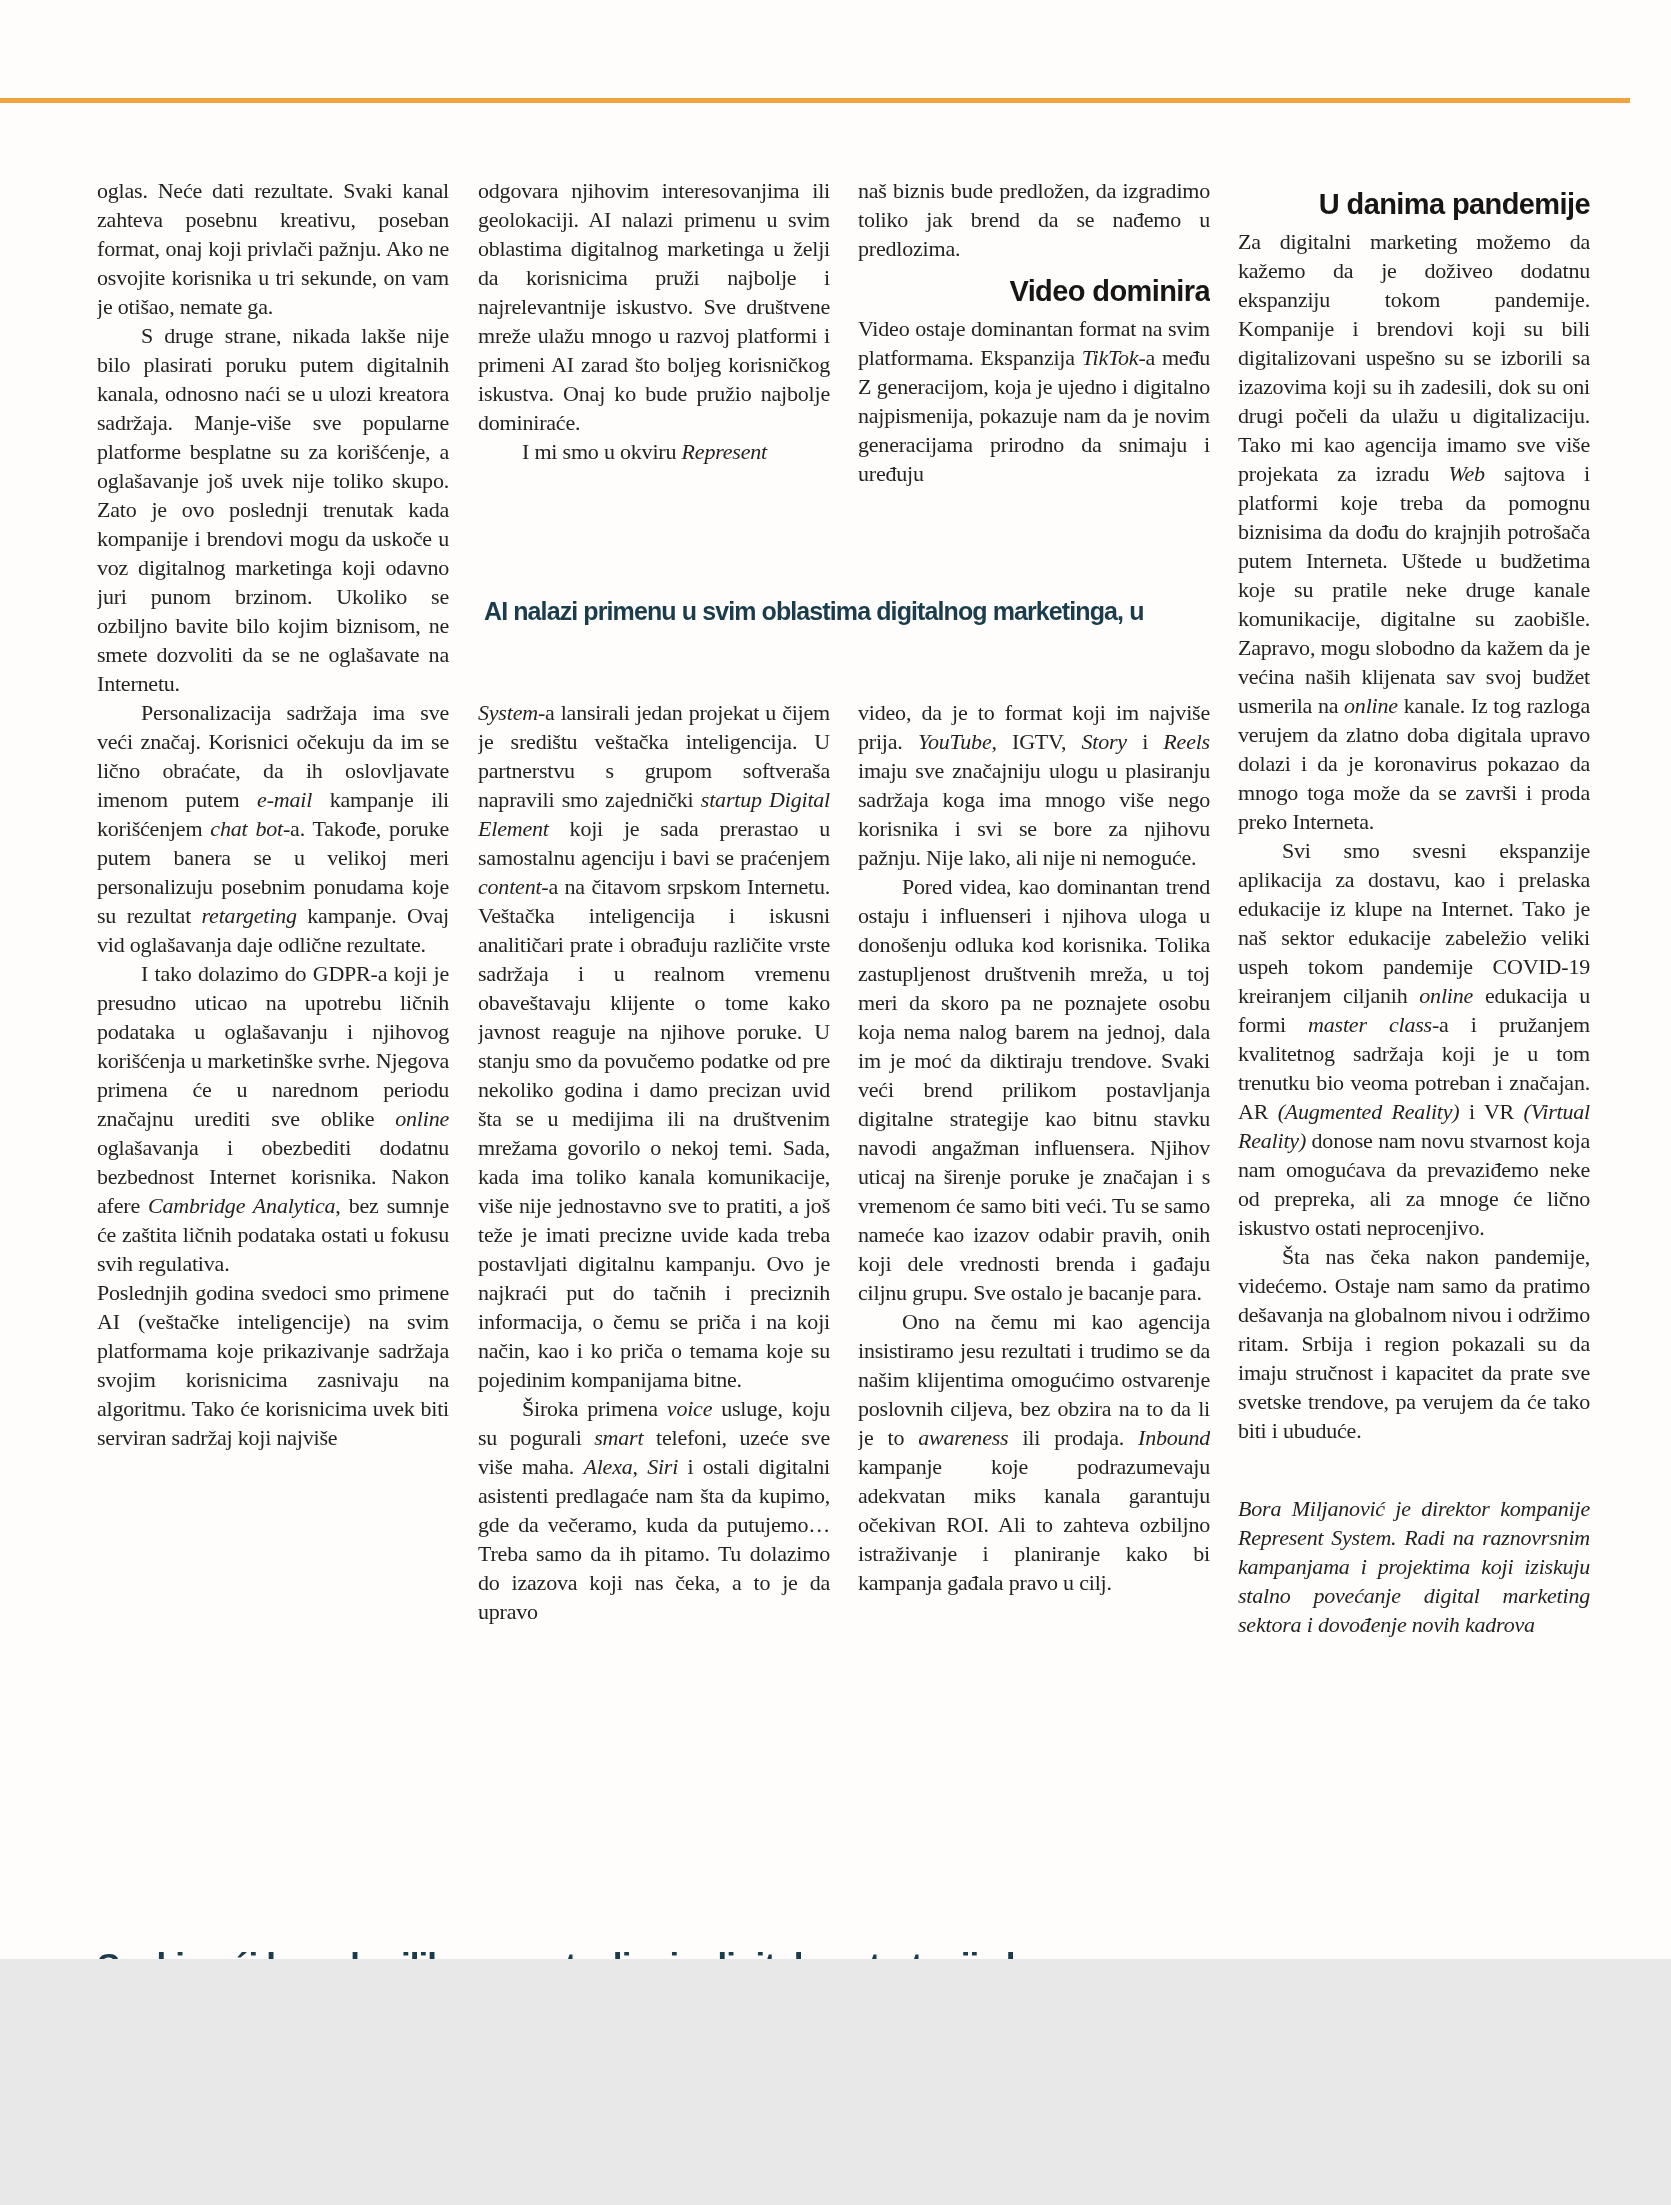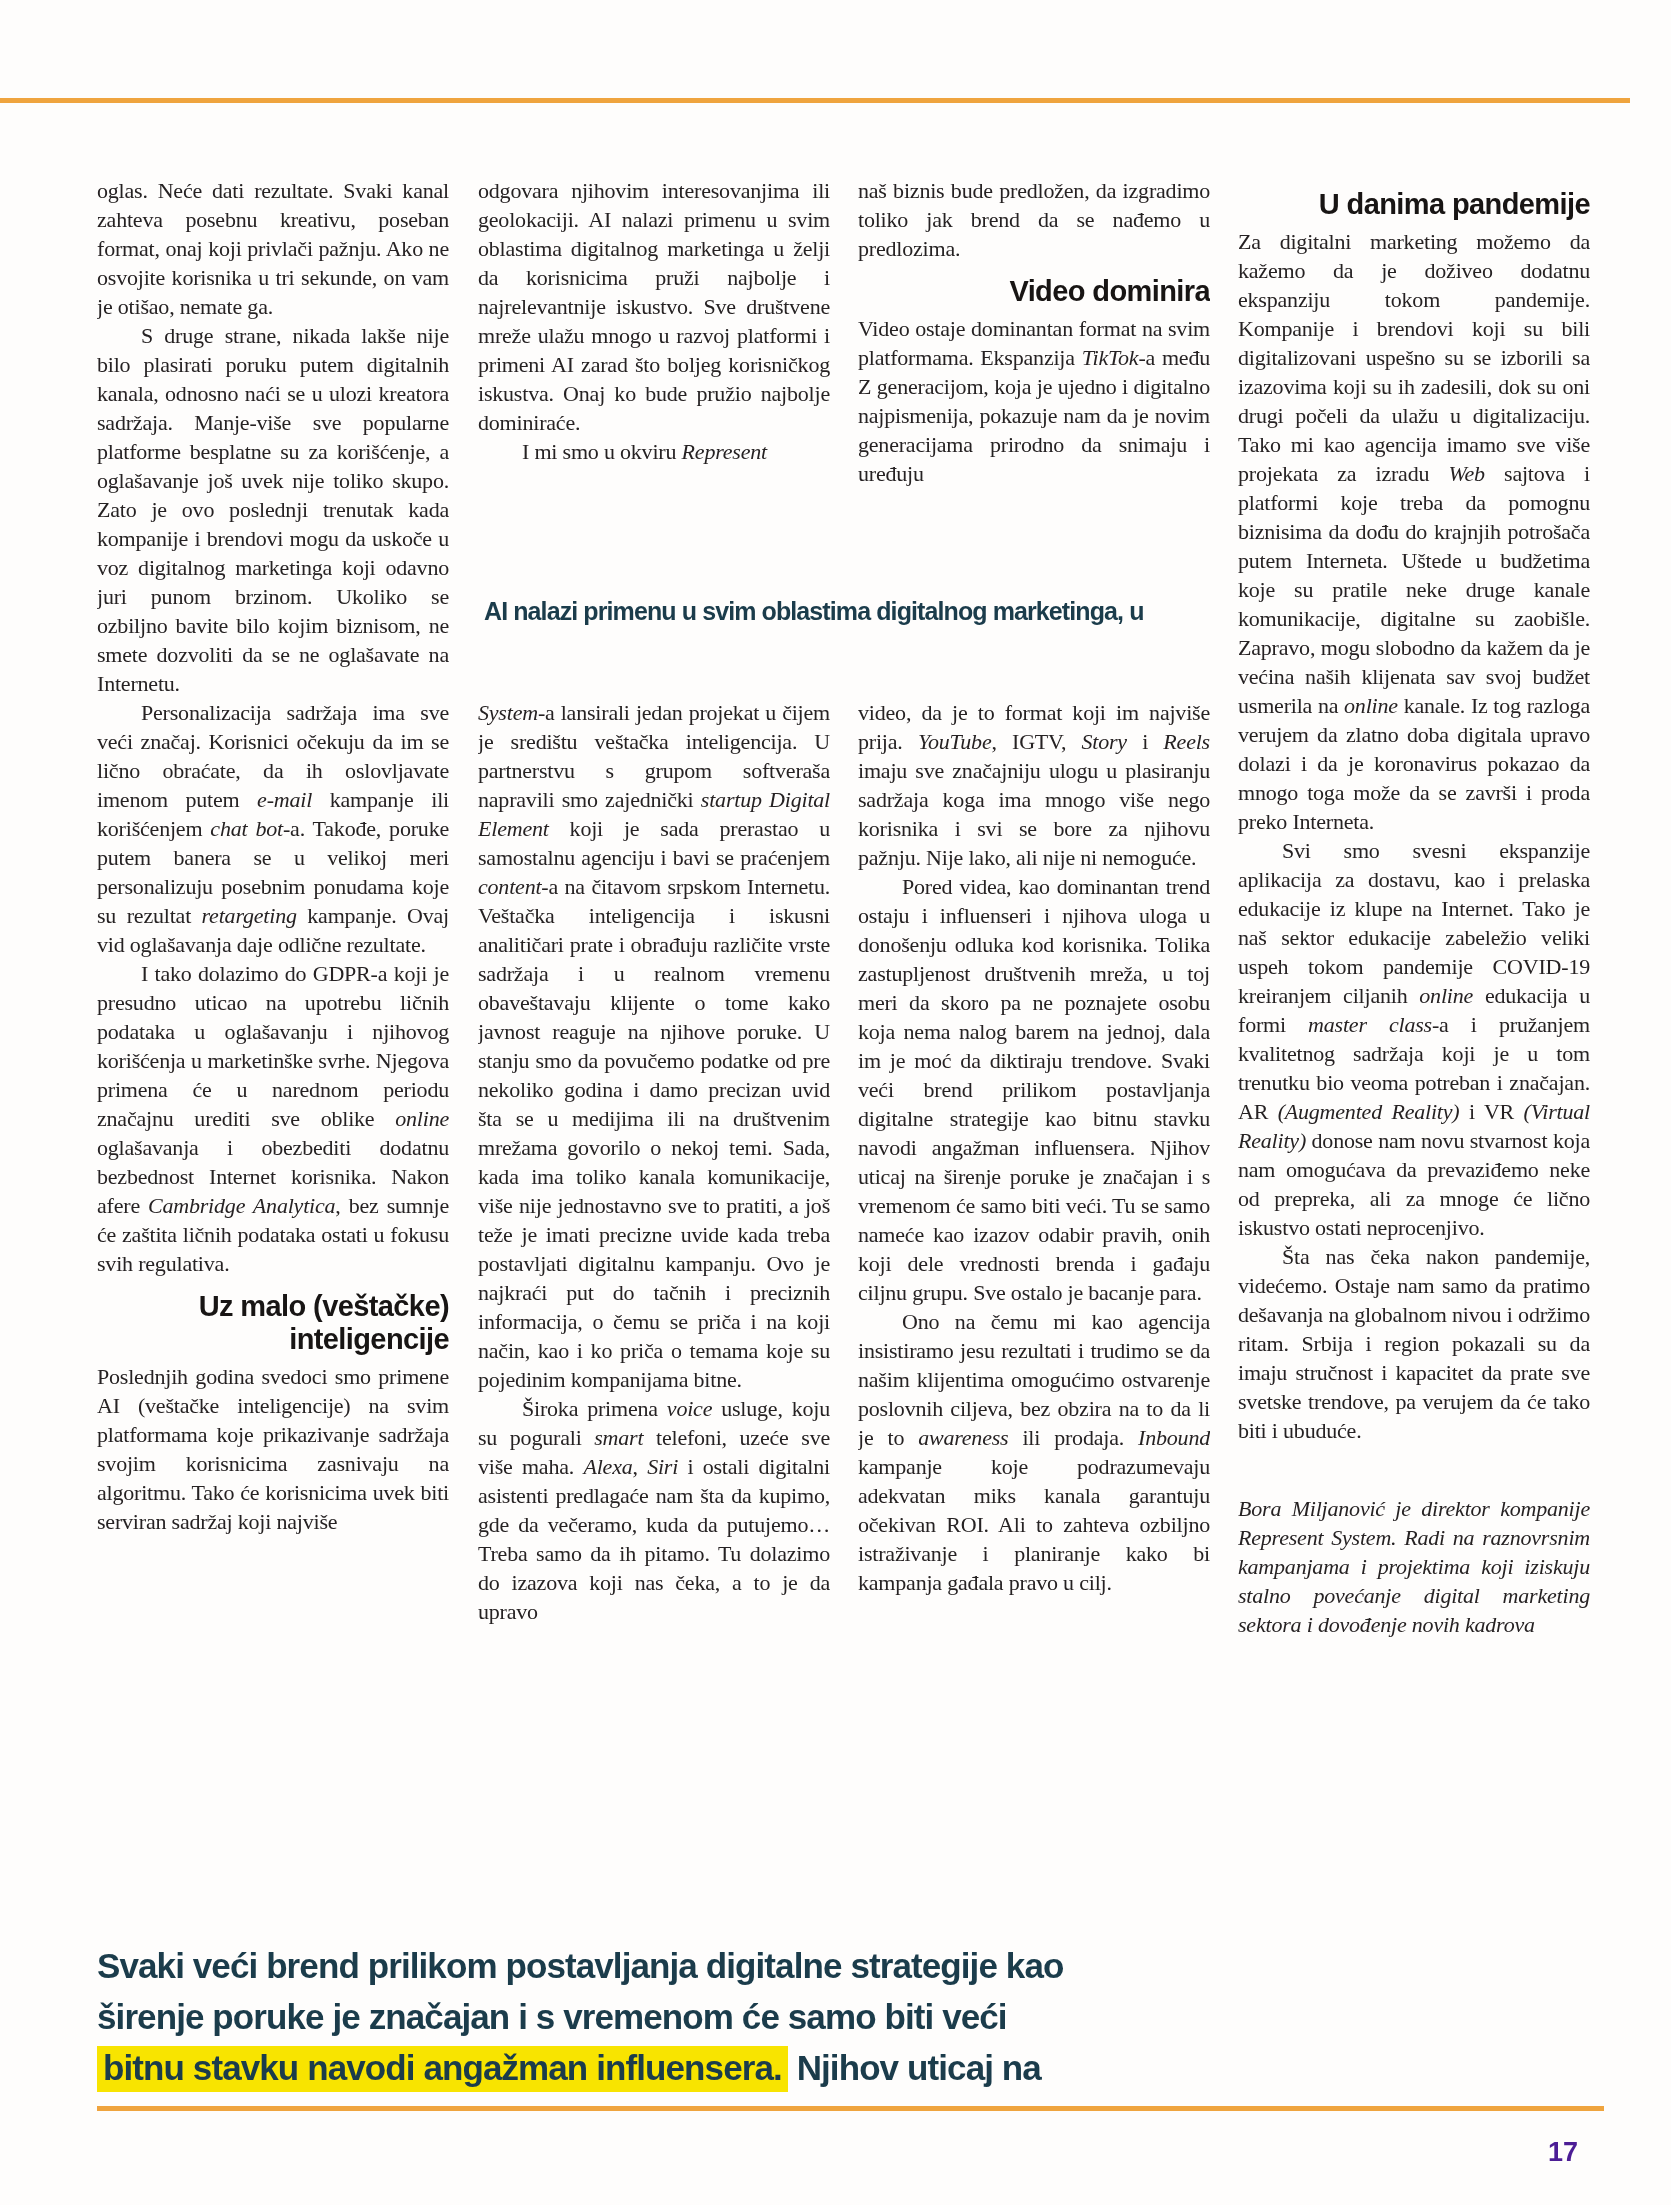--- a/index.html
+++ b/index.html
@@ -11,7 +11,7 @@
   }
   html,body{margin:0;padding:0;background:#e8e8e8;}
   .page{
-    position:relative;width:1671px;height:2205px;background:#fefdfc;
+    position:relative;width:1671px;height:1959px;background:#fefdfc;
     font-family:"Liberation Serif","DejaVu Serif",serif;color:var(--body-text);
     overflow:hidden;margin:0 auto;
   }

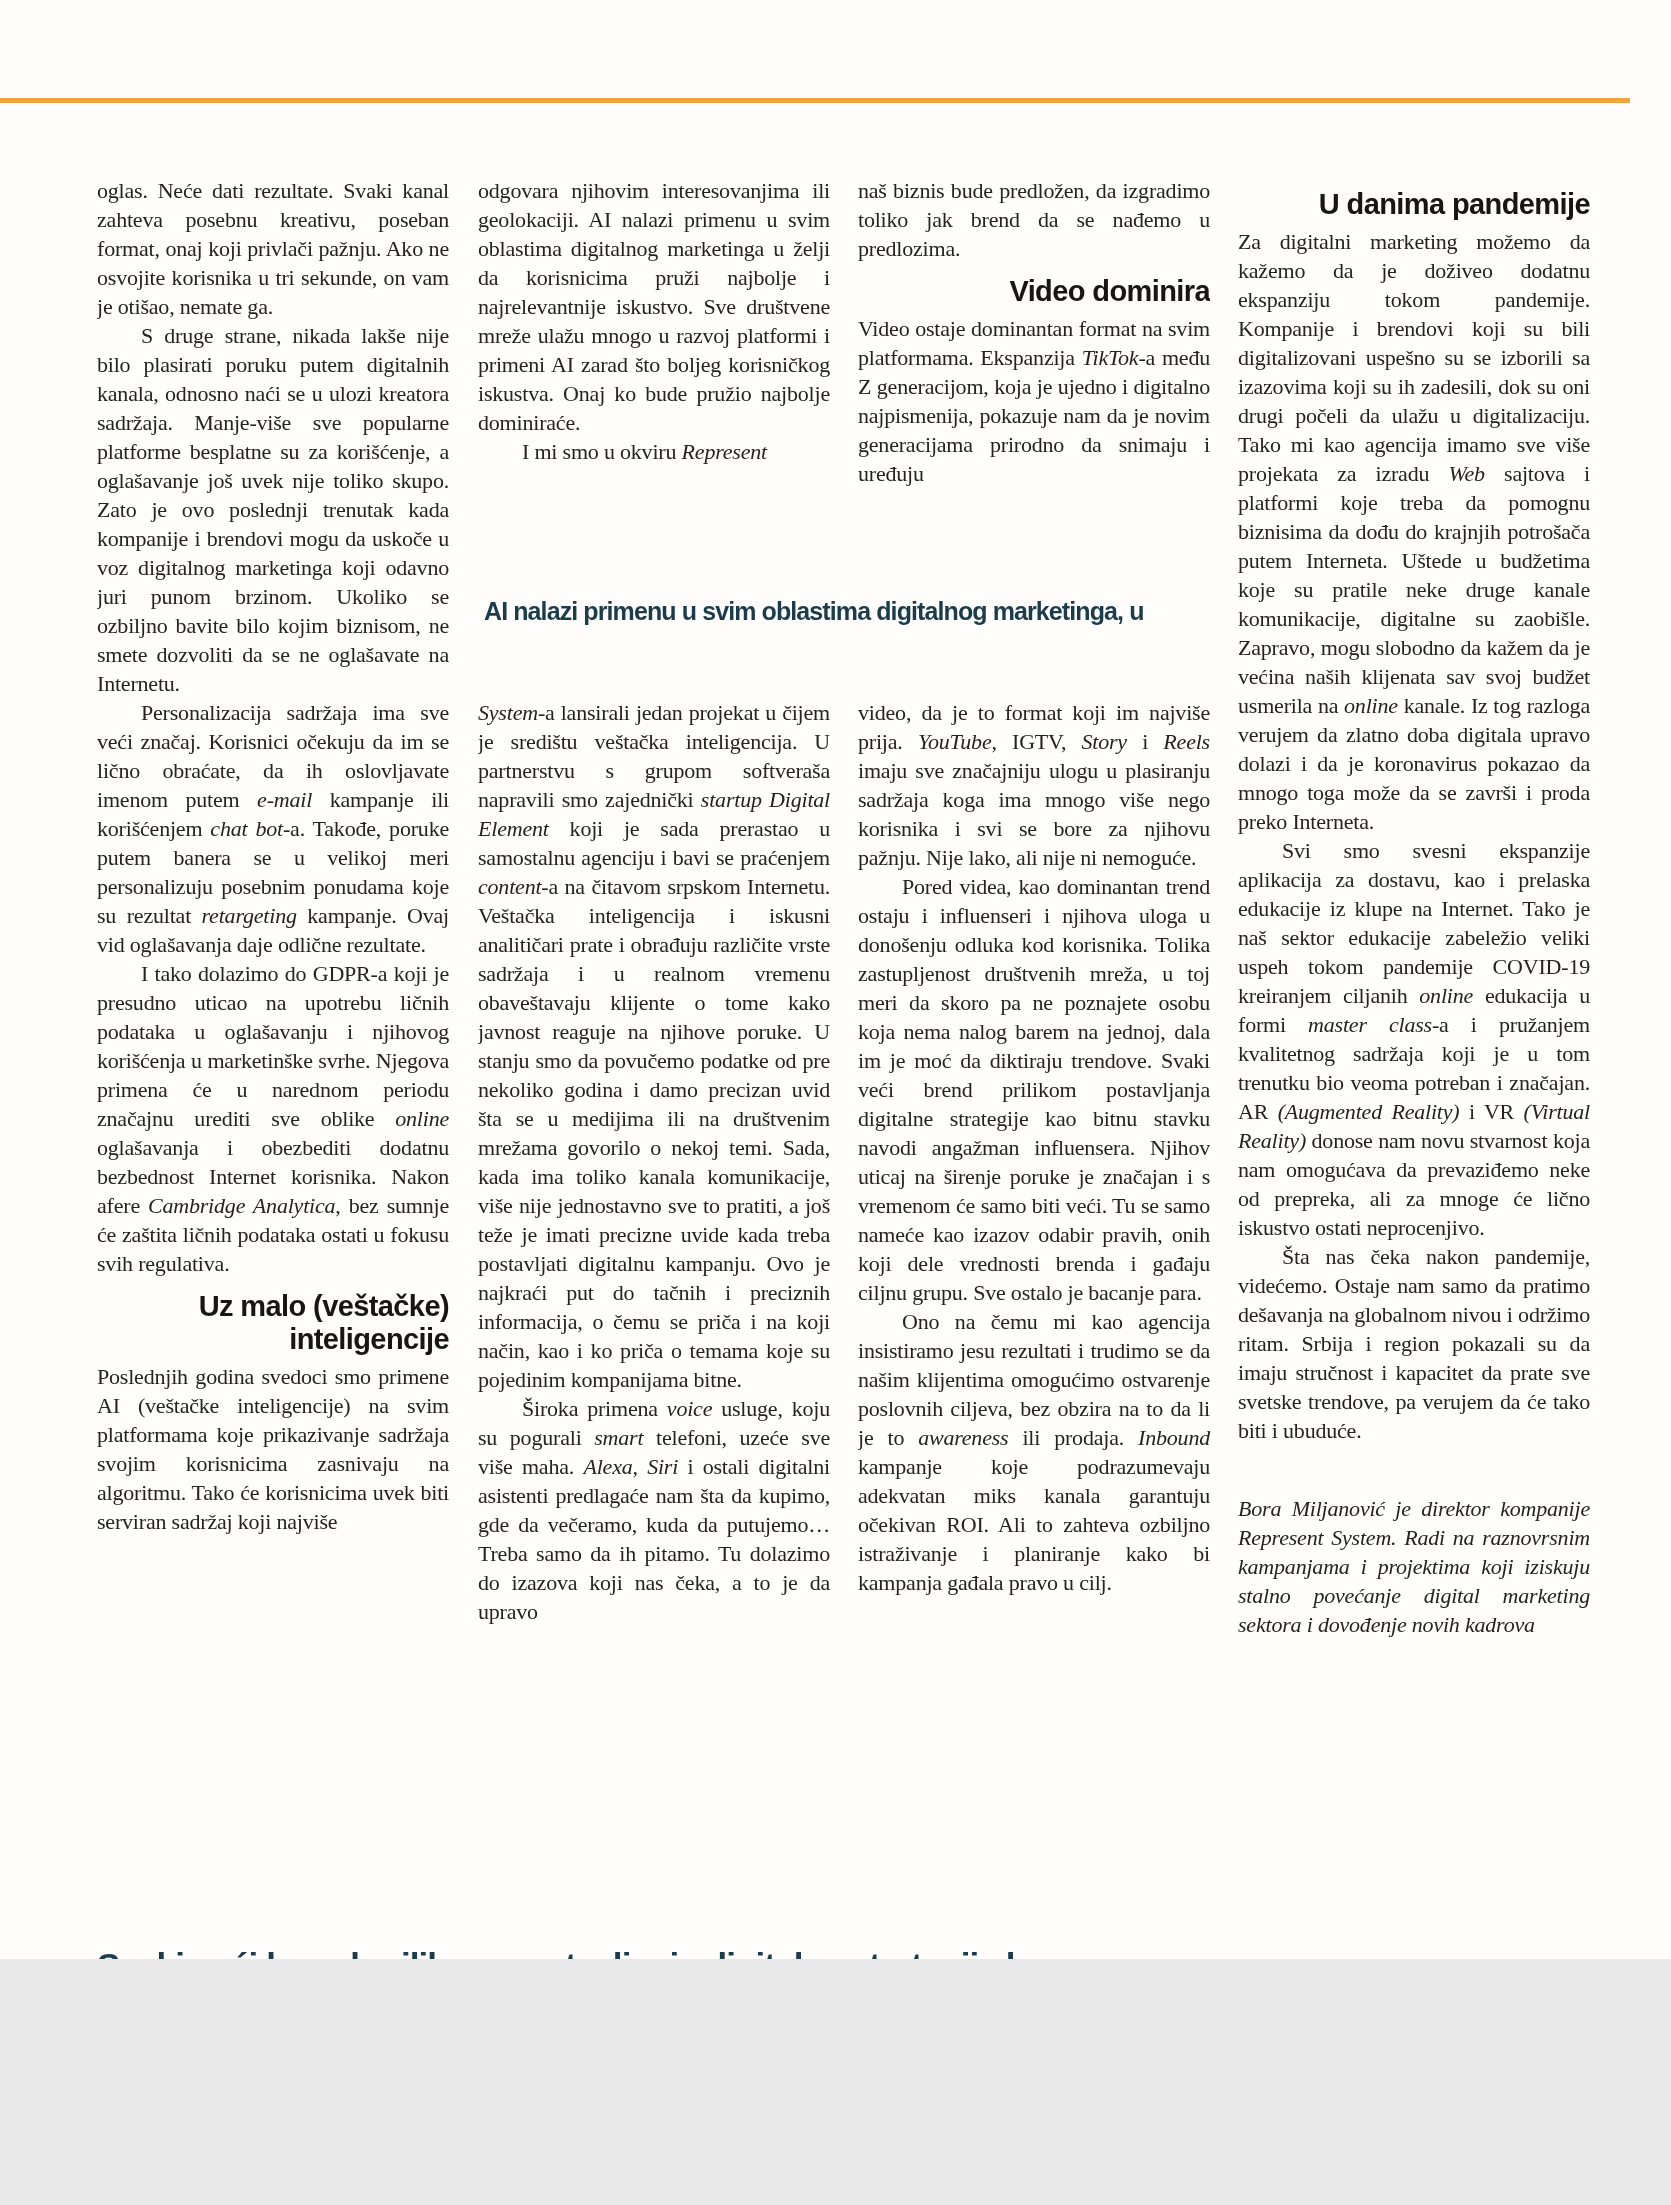--- a/index.html
+++ b/index.html
@@ -63,7 +63,6 @@
       <div class="para indent"><span>S druge strane, nikada lakše nije bilo plasirati poruku putem digitalnih kanala, odnosno naći se u ulozi kreatora sadržaja. Manje-više sve popularne platforme besplatne su za korišćenje, a oglašavanje još uvek nije toliko skupo. Zato je ovo poslednji trenutak kada kompanije i brendovi mogu da uskoče u voz digitalnog marketinga koji odavno juri punom brzinom. Ukoliko se ozbiljno bavite bilo kojim biznisom, ne smete dozvoliti da se ne oglašavate na Internetu.</span></div>
       <div class="para indent"><span>Personalizacija sadržaja ima sve veći značaj. Korisnici očekuju da im se lično obraćate, da ih oslovljavate imenom putem </span><em>e-mail</em><span> kampanje ili korišćenjem </span><em>chat bot</em><span>-a. Takođe, poruke putem banera se u velikoj meri personalizuju posebnim ponudama koje su rezultat </span><em>retargeting</em><span> kampanje. Ovaj vid oglašavanja daje odlične rezultate.</span></div>
       <div class="para indent"><span>I tako dolazimo do GDPR-a koji je presudno uticao na upotrebu ličnih podataka u oglašavanju i njihovog korišćenja u marketinške svrhe. Njegova primena će u narednom periodu značajnu urediti sve oblike </span><em>online</em><span> oglašavanja i obezbediti dodatnu bezbednost Internet korisnika. Nakon afere </span><em>Cambridge Analytica</em><span>, bez sumnje će zaštita ličnih podataka ostati u fokusu svih regulativa.</span></div>
-      <div class="head">Uz malo (veštačke) inteligencije</div>
       <div class="para"><span>Poslednjih godina svedoci smo primene AI (veštačke inteligencije) na svim platformama koje prikazivanje sadržaja svojim korisnicima zasnivaju na algoritmu. Tako će korisnicima uvek biti serviran sadržaj koji najviše</span></div>
     </div>
   <div class="col" id="col-1">

